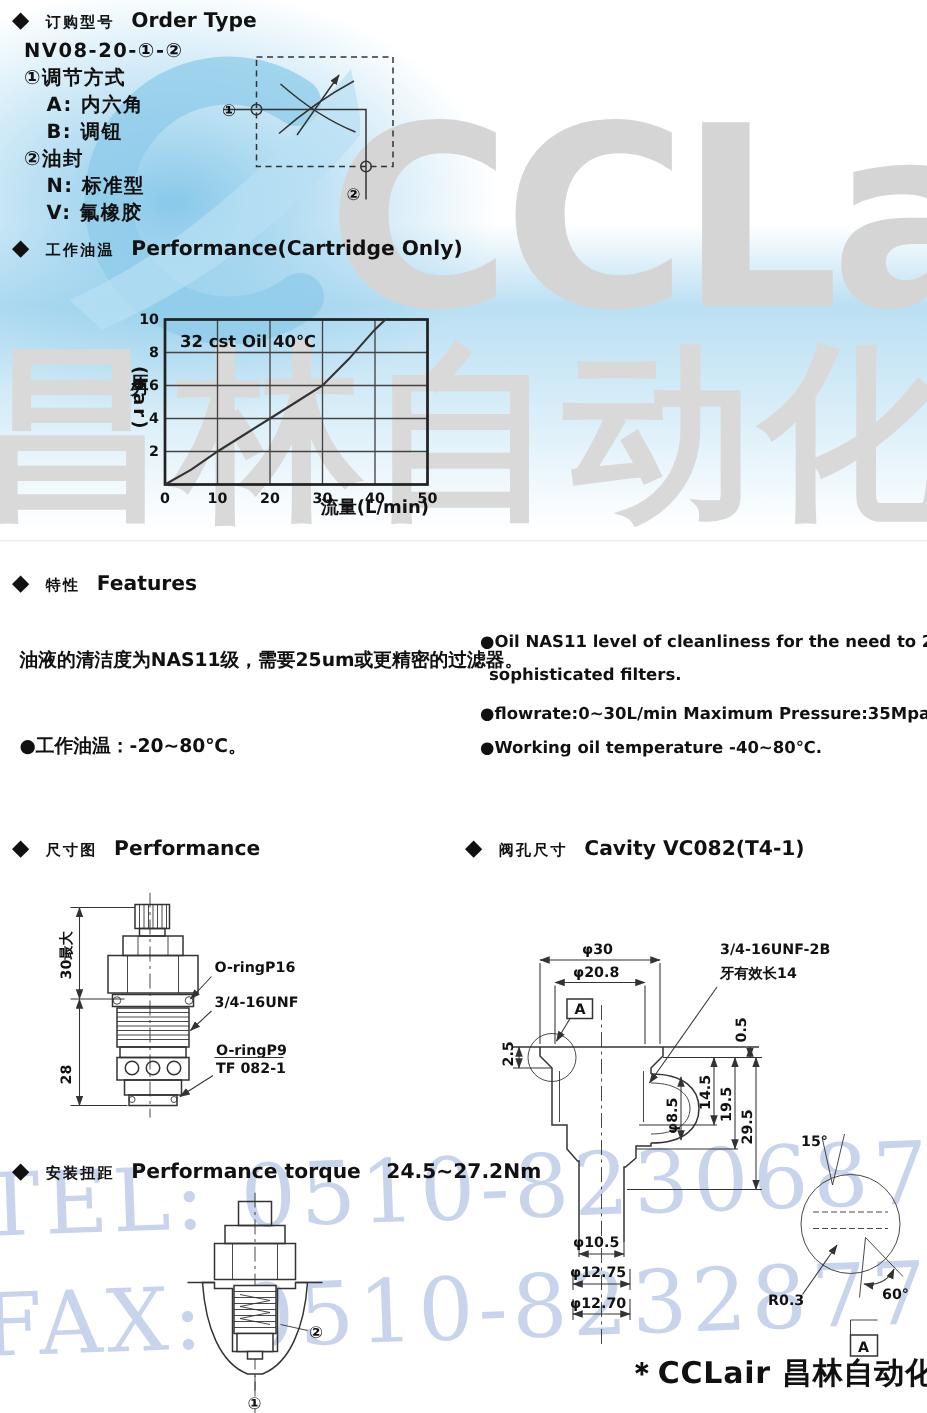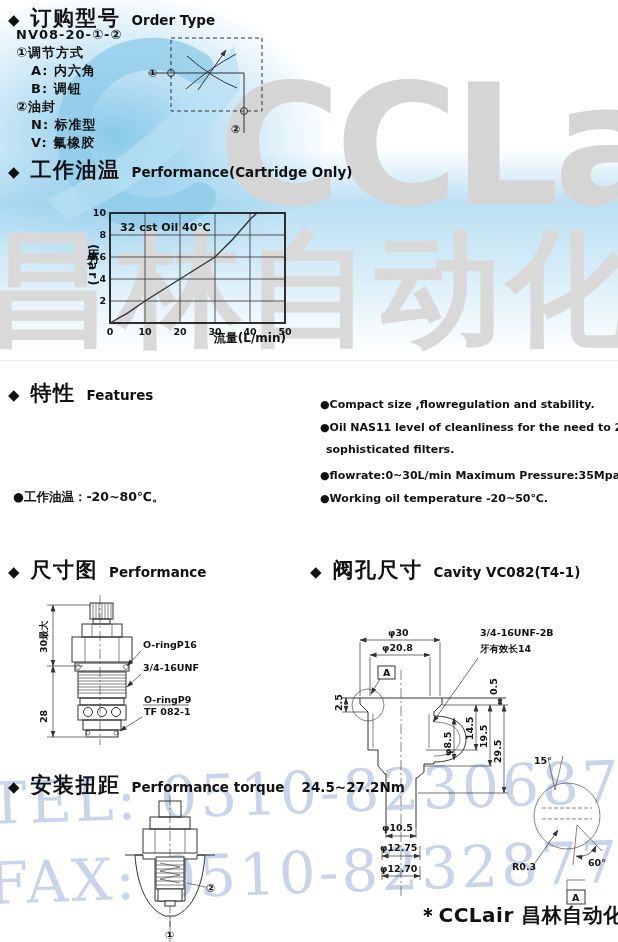--- a/index.html
+++ b/index.html
@@ -22,7 +22,7 @@
   
   .h{display:flex;align-items:baseline;gap:11px;font-weight:bold;white-space:nowrap}
   .h .d{font-size:15px}
-  .h .cn{font-size:21px;letter-spacing:1.5px}
+  .h .cn{font-size:10px;letter-spacing:1.5px}
   .h .en{font-size:13.5px}
   .h .val{font-size:13.5px;margin-left:6px}
   

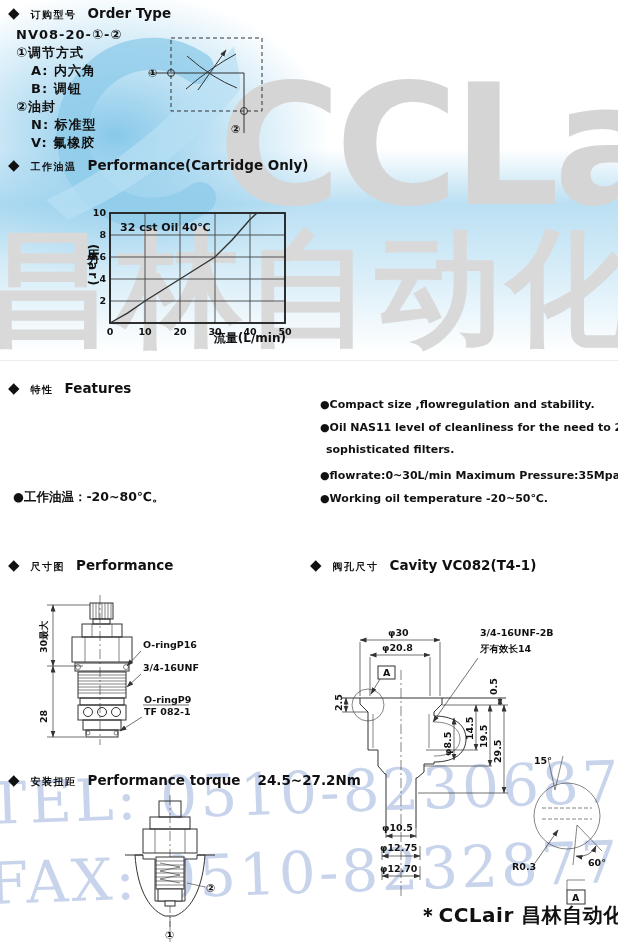--- a/index.html
+++ b/index.html
@@ -145,7 +145,6 @@
   <div style="top:85px">●工作油温：-20~80℃。</div>
 </div>
 <div class="abs feat" id="feat-en" style="left:320px;top:398px;width:296px;height:115px">
-  <div style="top:0">●Compact size ,flowregulation and stability.</div>
   <div style="top:23px">●Oil NAS11 level of cleanliness for the need to 25um or more</div>
   <div style="top:45px;left:6px">sophisticated filters.</div>
   <div style="top:71px">●flowrate:0~30L/min Maximum Pressure:35Mpa.</div>

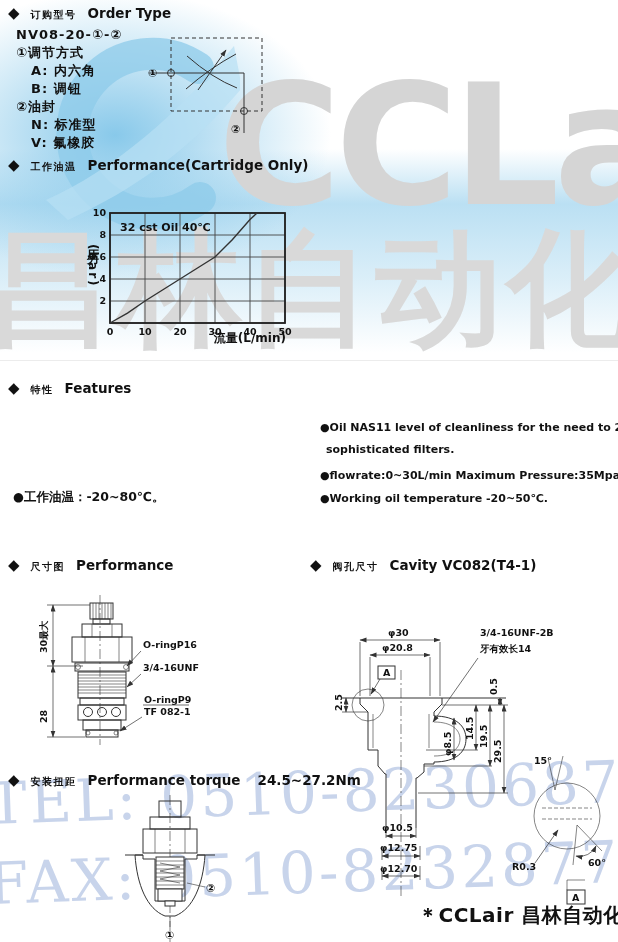--- a/index.html
+++ b/index.html
@@ -142,6 +142,7 @@
   <span class="en">Features</span>
 </div>
 <div class="abs feat" id="feat-cn" style="left:13px;top:404px;width:300px;height:110px">
+  <div style="top:28px">油液的清洁度为NAS11级，需要25um或更精密的过滤器。</div>
   <div style="top:85px">●工作油温：-20~80℃。</div>
 </div>
 <div class="abs feat" id="feat-en" style="left:320px;top:398px;width:296px;height:115px">

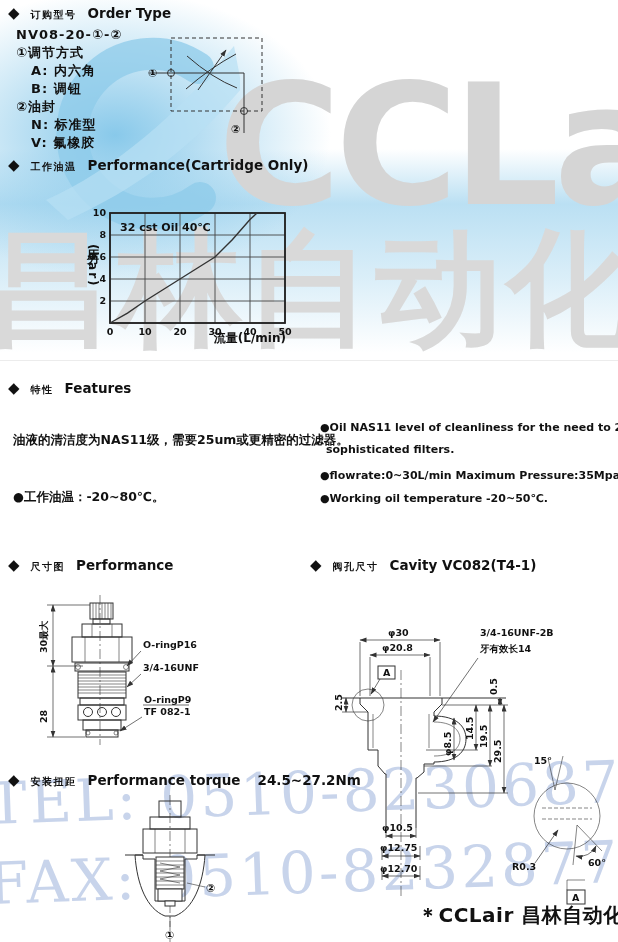--- a/index.html
+++ b/index.html
@@ -149,7 +149,7 @@
   <div style="top:23px">●Oil NAS11 level of cleanliness for the need to 25um or more</div>
   <div style="top:45px;left:6px">sophisticated filters.</div>
   <div style="top:71px">●flowrate:0~30L/min Maximum Pressure:35Mpa.</div>
-  <div style="top:94px">●Working oil temperature -20~50℃.</div>
+  <div style="top:94px">●Working oil temperature -40~80℃.</div>
 </div>
 
 <div class="abs h" style="left:8px;top:556px">

